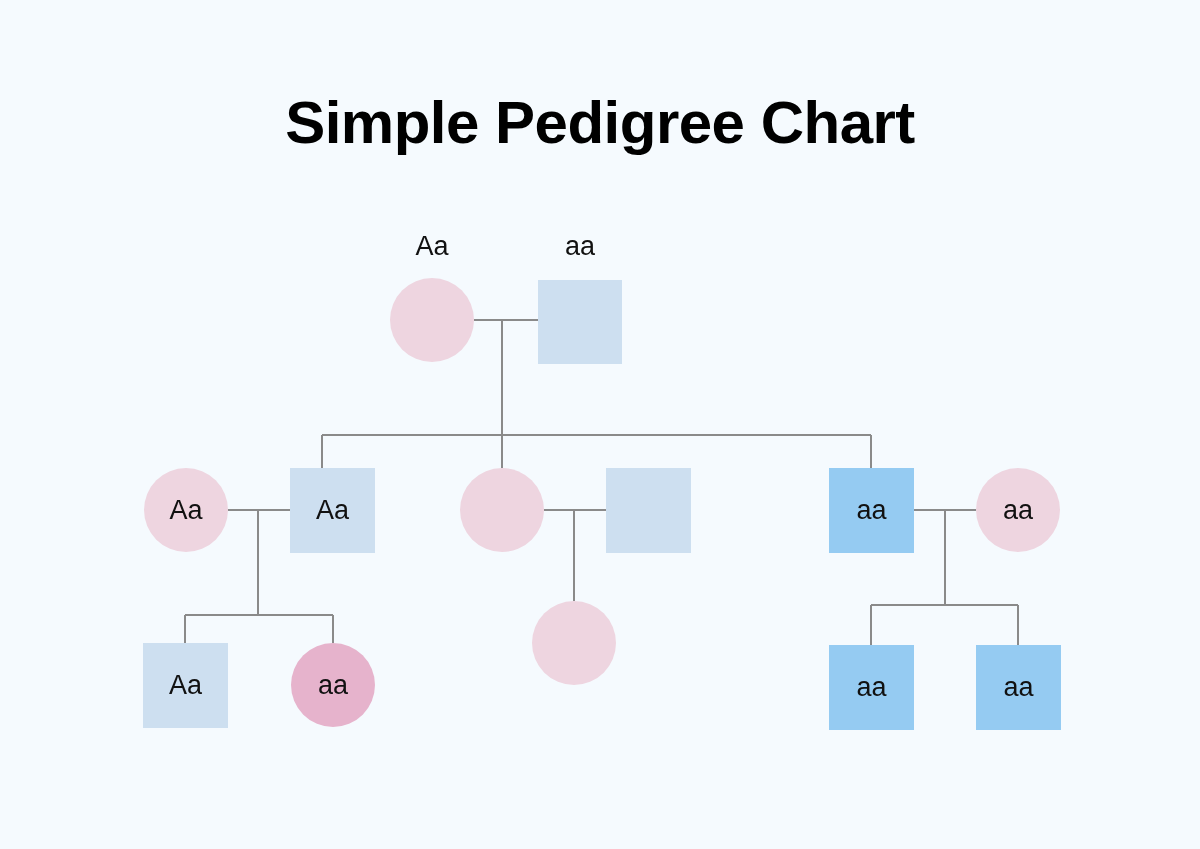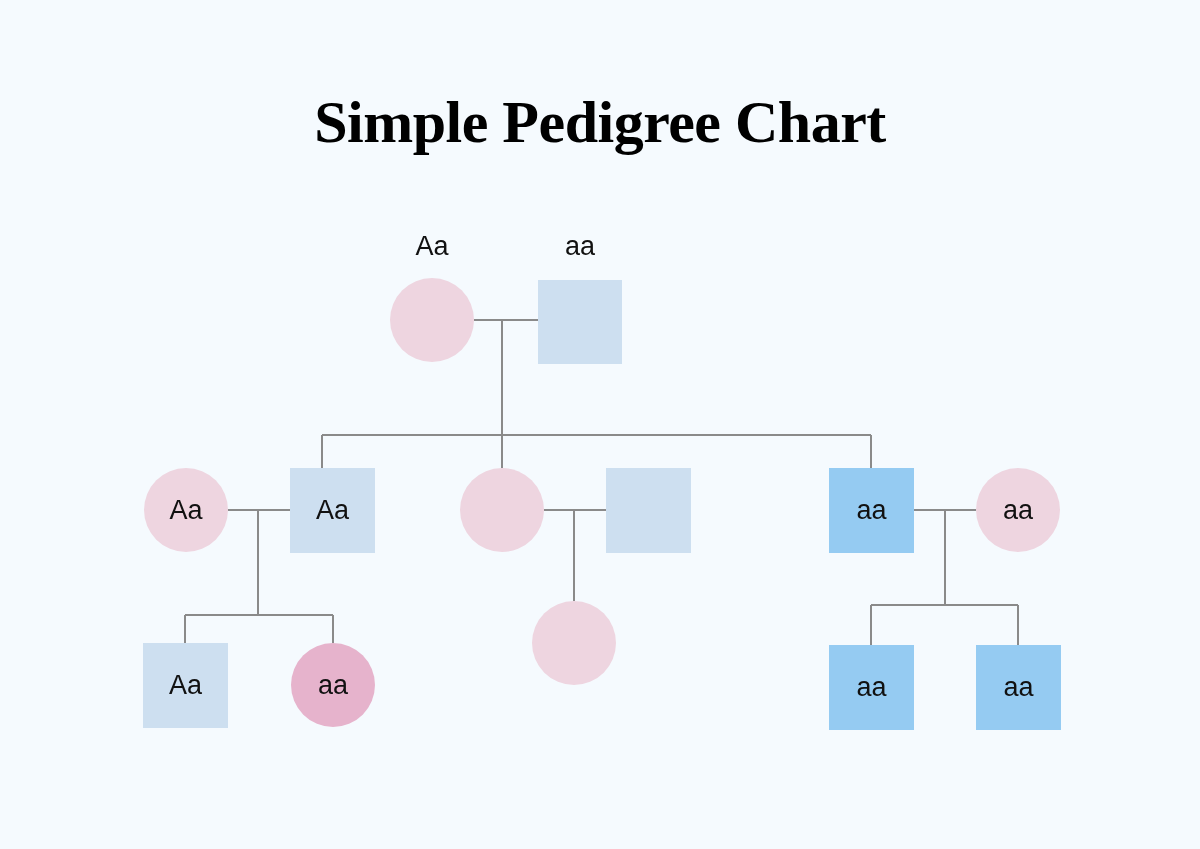--- a/index.html
+++ b/index.html
@@ -25,7 +25,7 @@
     top: 88px;
     width: 1200px;
     text-align: center;
-    font-family: Liberation Serif, serif;
+    font-family: Liberation Sans, sans-serif;
     font-size: 60px;
     font-weight: bold;
     letter-spacing: -0.5px;

